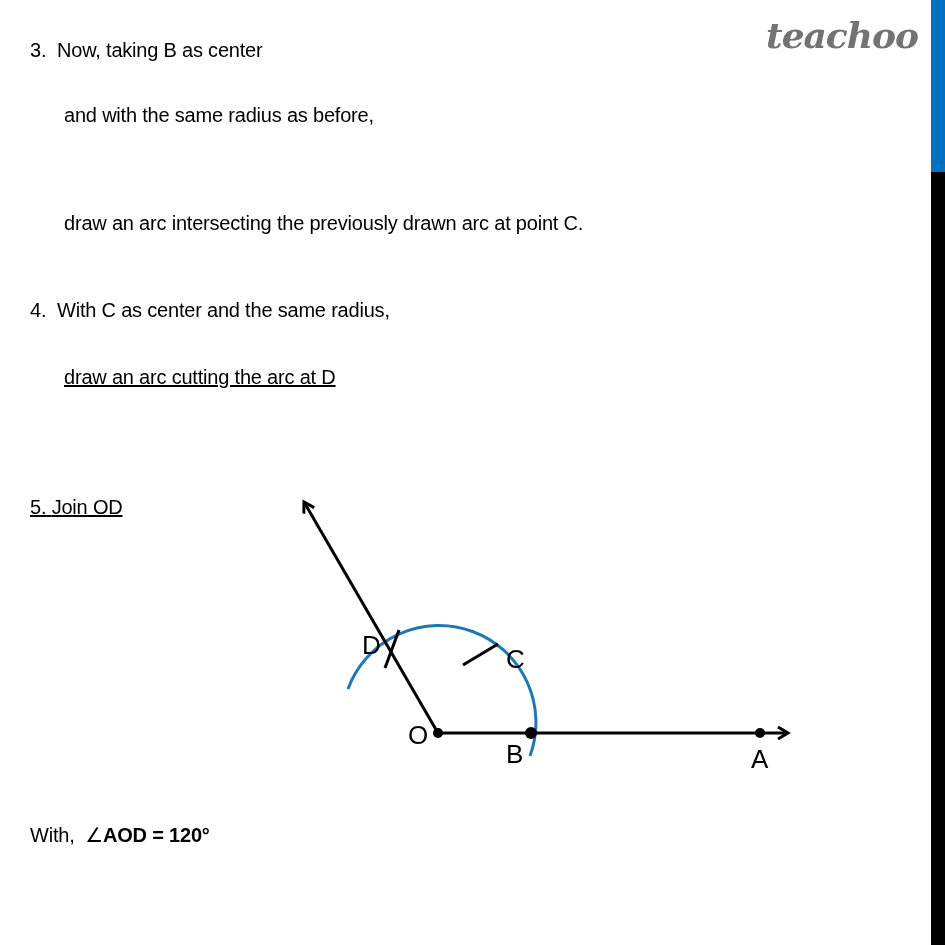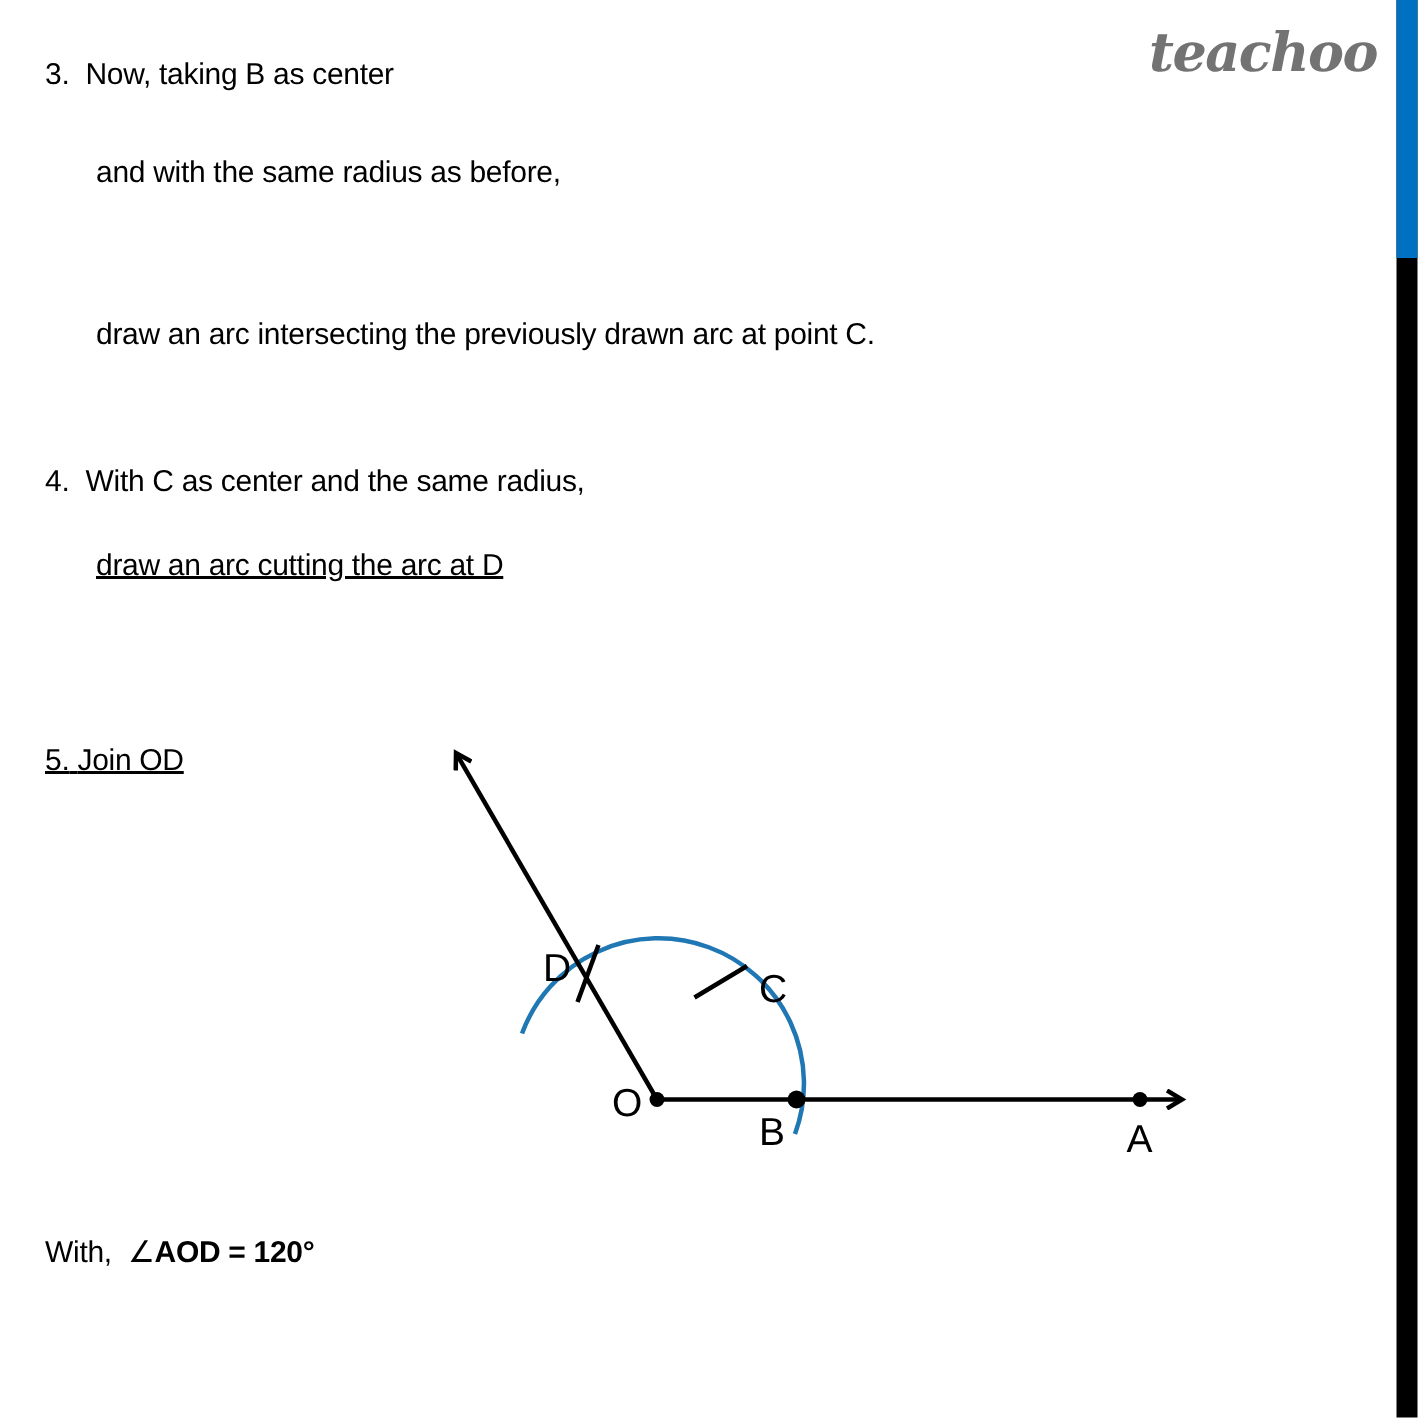--- a/index.html
+++ b/index.html
@@ -43,7 +43,7 @@
 <div class="line" style="left:64px; top:100px;">and with the same radius as before,</div>
 <div class="line" style="left:64px; top:167px;margin-top:41px;">draw an arc intersecting the previously drawn arc at point C.</div>
 
-<div class="line" style="left:30px; top:306px;text-align:center;">
+<div class="line" style="left:30px; top:295px;text-align:center;">
   <span>4.</span>&nbsp;
   <span>With C as center and the same radius,</span>
 </div>

